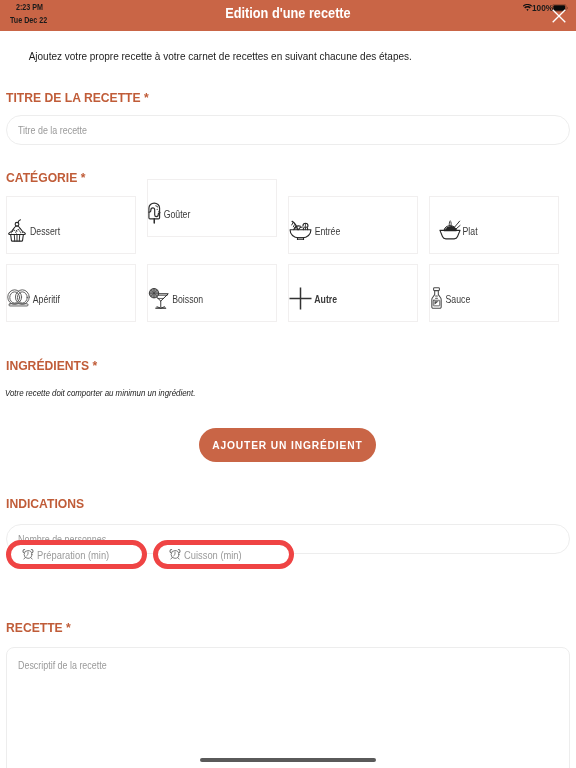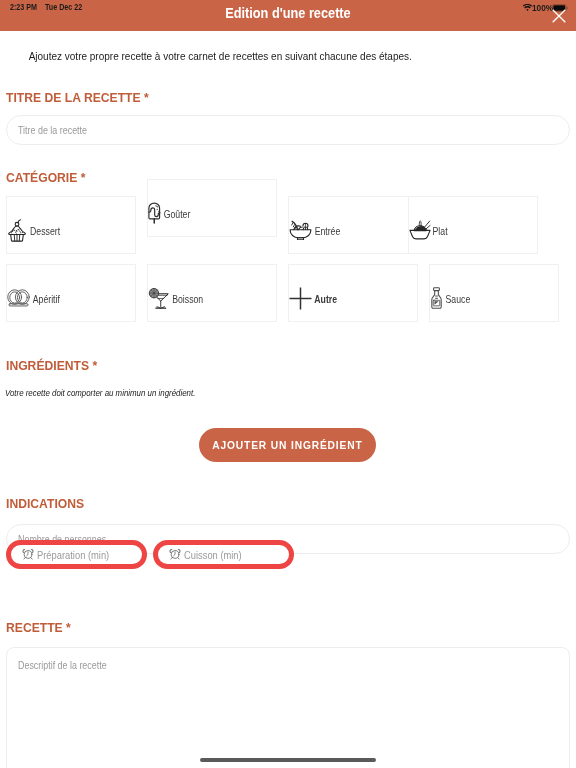--- a/index.html
+++ b/index.html
@@ -22,7 +22,7 @@
   .sb-left {
     position:absolute; left:10px; top:2px;
     font-size:8.5px; font-weight:bold;
-    display:flex; gap:3px; align-items:center;
+    display:flex; gap:3px; align-items:center;flex-direction:column;
   }
   .sb-left > span { display:inline-block; transform:scaleX(0.84); transform-origin:left; }
   .sb-right { position:absolute; right:0; top:0; }

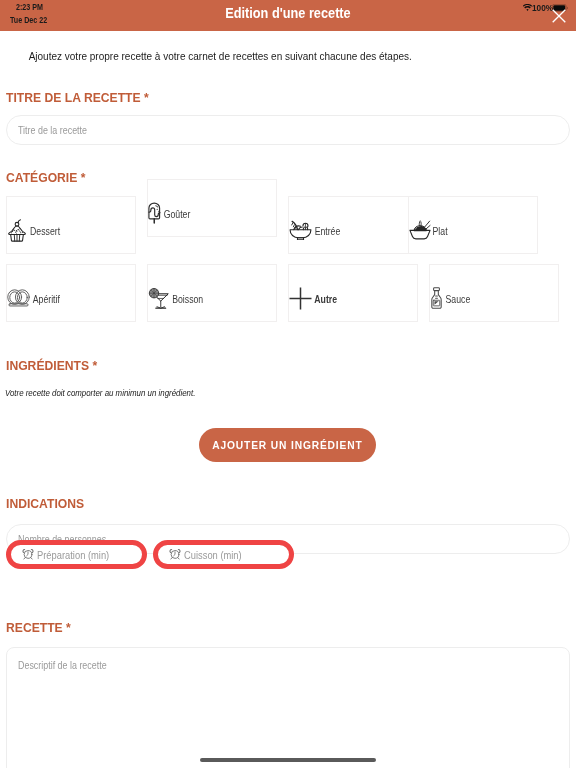--- a/index.html
+++ b/index.html
@@ -208,7 +208,7 @@
       </span>
       <span class="lb">Entrée</span>
     </div>
-    <div class="catcell" style="left: 408px; top: 196px;">
+    <div class="catcell" style="left: 429px; top: 196px; padding-left: 9px;">
       <span class="ic">
         <svg viewBox="0 0 58 58" width="22" height="22" fill="none" stroke="#262626" stroke-width="2.9" stroke-linecap="round" stroke-linejoin="round">
    <path d="M2.5 30h53l-6.6 16.2c-1.5 3.7-5.1 6.1-9.1 6.1H18.2c-4 0-7.6-2.4-9.1-6.1L2.5 30Z"></path>

